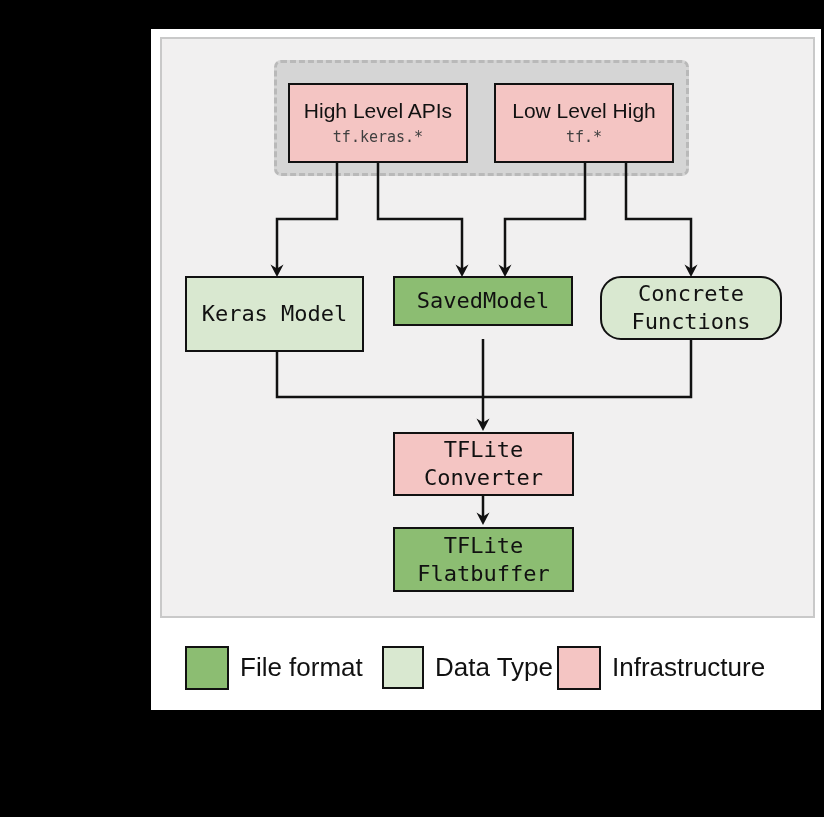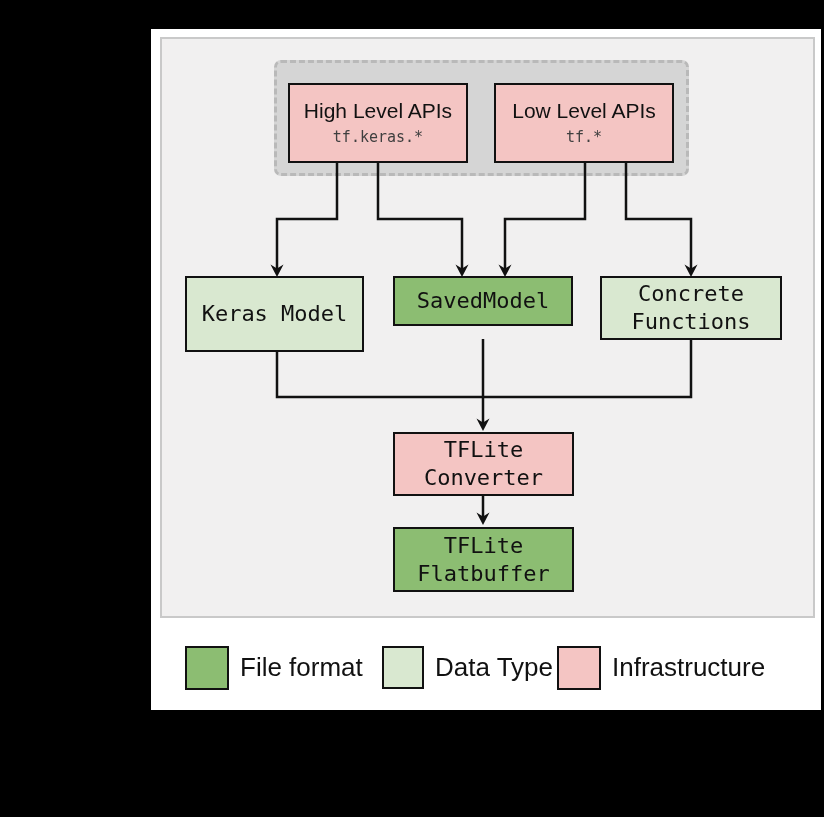--- a/index.html
+++ b/index.html
@@ -59,7 +59,7 @@
     <div class="api-code">tf.keras.*</div>
   </div>
   <div class="node api-node" style="left: 494px; background-color: rgb(244, 197, 195);">
-    <div class="api-title">Low Level APIs</div>
+    <div class="api-title">Low Level High</div>
     <div class="api-code">tf.*</div>
   </div>
 

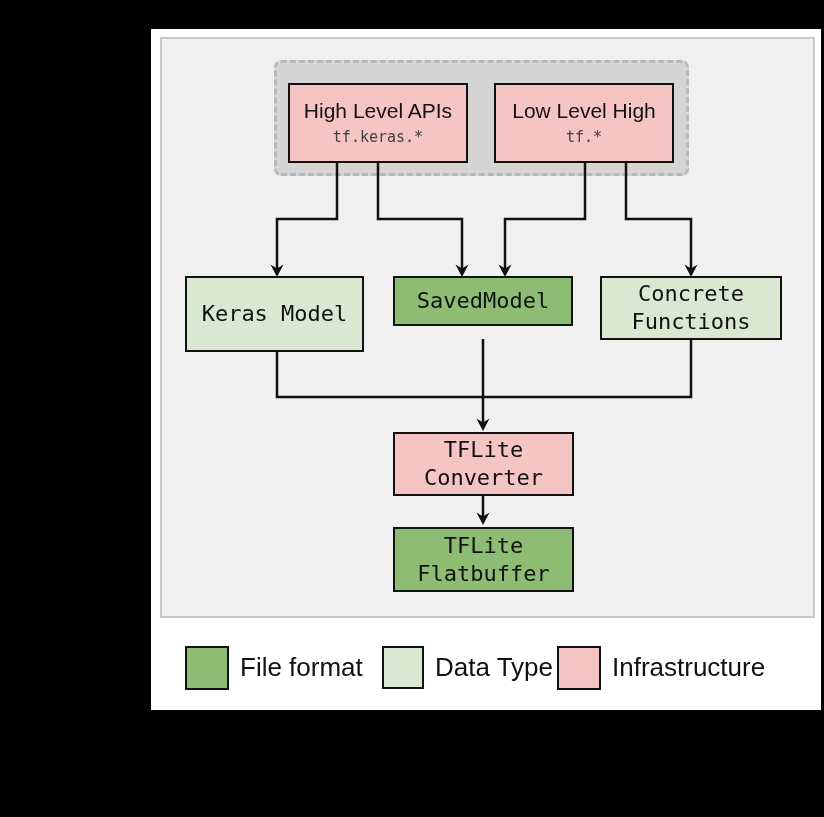--- a/index.html
+++ b/index.html
@@ -69,7 +69,7 @@
   <div class="node" style="left: 393px; top: 276px; width: 180px; height: 50px; background-color: rgb(140, 189, 114);">
     <div class="mono-label">SavedModel</div>
   </div>
-  <div class="node" style="left: 600px; top: 276px; width: 182px; height: 64px; background-color: rgb(217, 232, 208);">
+  <div class="node" style="left: 600px; top: 276px; width: 182px; height: 64px; background-color: rgb(217, 232, 208); border-radius: 21px;">
     <div class="mono-label">Concrete
 Functions</div>
   </div>

